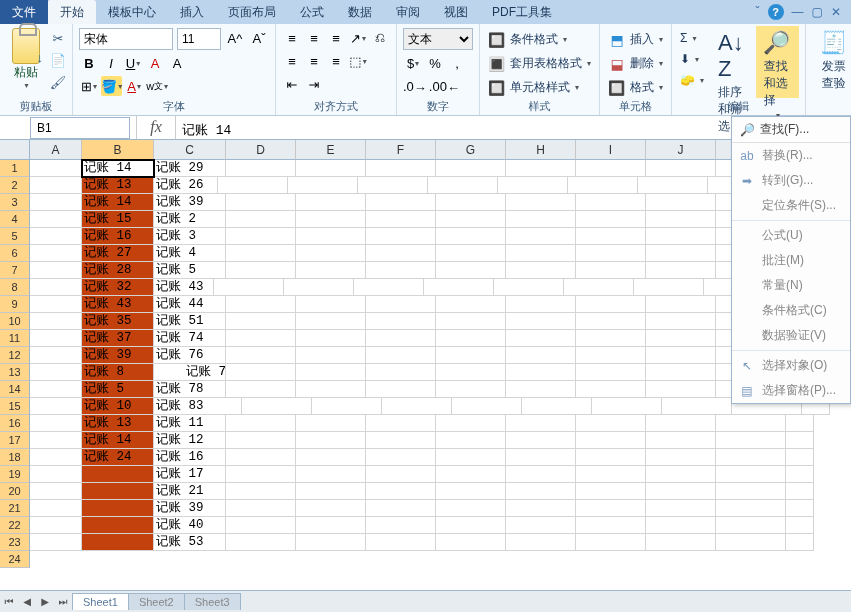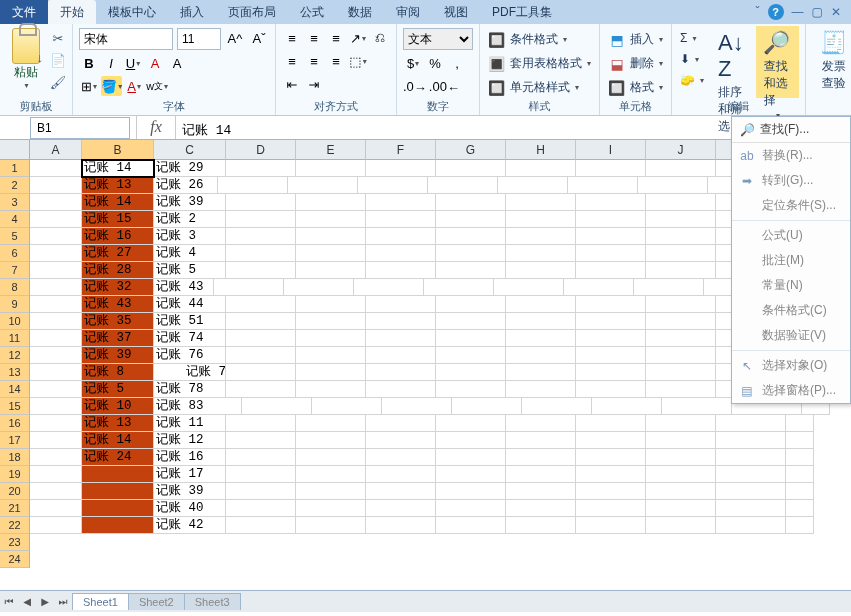--- a/index.html
+++ b/index.html
@@ -594,6 +594,20 @@
       <div class="row">
         <div class="cell" style="width: 52px;"></div>
         <div class="cell selcol" style="width: 72px;"></div>
+        <div class="cell" style="width: 72px;">记账 21</div>
+        <div class="cell" style="width: 70px;"></div>
+        <div class="cell" style="width: 70px;"></div>
+        <div class="cell" style="width: 70px;"></div>
+        <div class="cell" style="width: 70px;"></div>
+        <div class="cell" style="width: 70px;"></div>
+        <div class="cell" style="width: 70px;"></div>
+        <div class="cell" style="width: 70px;"></div>
+        <div class="cell" style="width: 70px;"></div>
+        <div class="cell" style="width: 28px;"></div>
+      </div>
+      <div class="row">
+        <div class="cell" style="width: 52px;"></div>
+        <div class="cell selcol" style="width: 72px;"></div>
         <div class="cell" style="width: 72px;">记账 39</div>
         <div class="cell" style="width: 70px;"></div>
         <div class="cell" style="width: 70px;"></div>

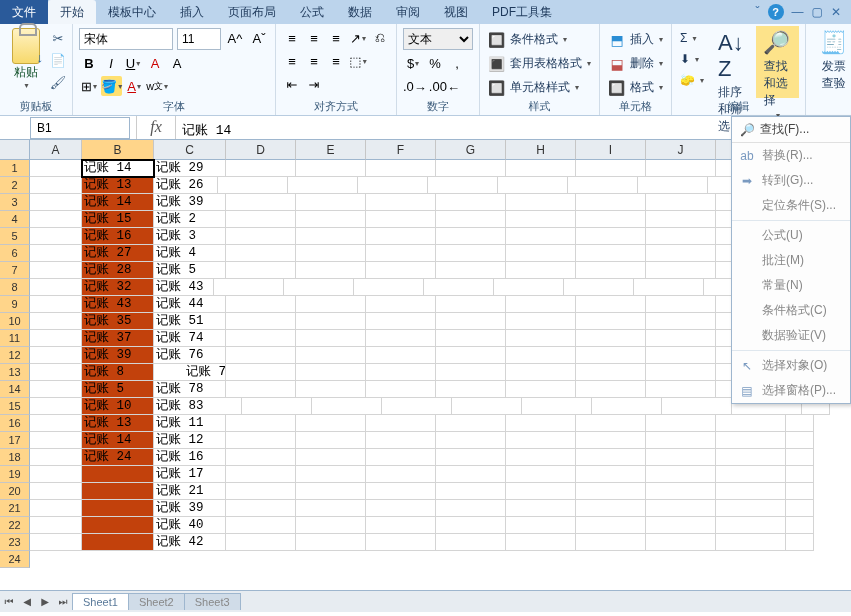--- a/index.html
+++ b/index.html
@@ -636,7 +636,7 @@
       <div class="row">
         <div class="cell" style="width: 52px;"></div>
         <div class="cell selcol" style="width: 72px;"></div>
-        <div class="cell" style="width: 72px;">记账 42</div>
+        <div class="cell" style="width: 72px;">记账 53</div>
         <div class="cell" style="width: 70px;"></div>
         <div class="cell" style="width: 70px;"></div>
         <div class="cell" style="width: 70px;"></div>

